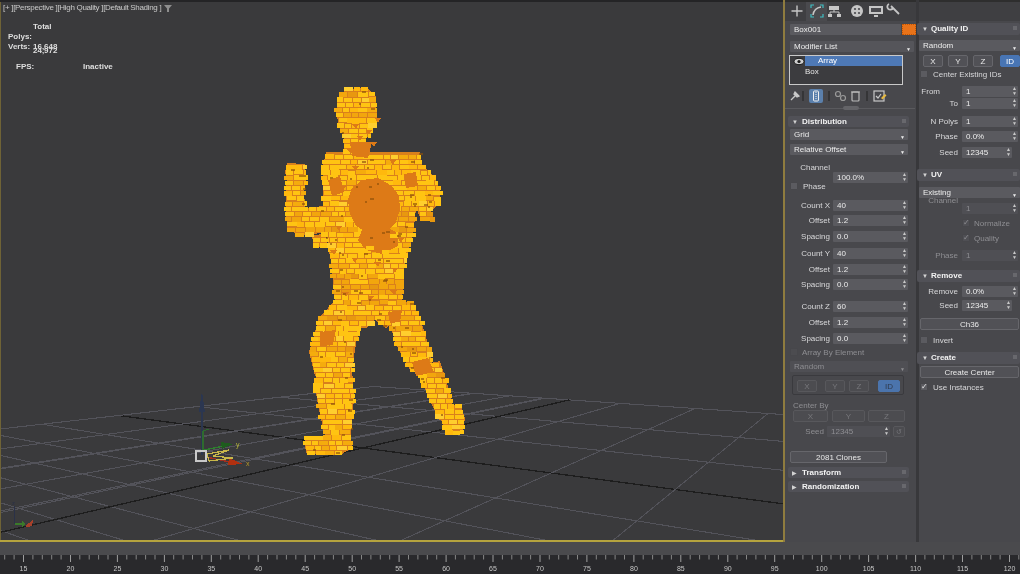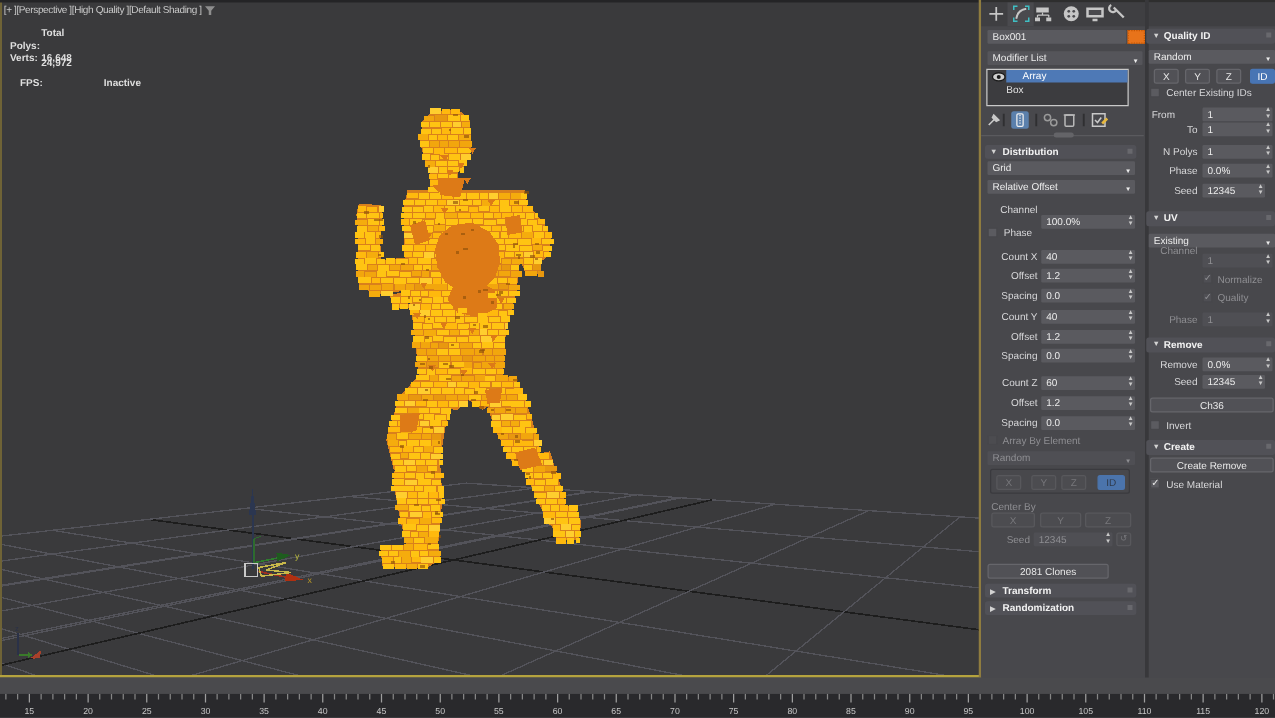--- a/index.html
+++ b/index.html
@@ -1155,7 +1155,7 @@
 <div class="lbl" style="left:148px;top:336px">Invert</div>
 <div class="hdr" style="left:132px;top:352px;width:103px;height:12px">Create</div>
 <div class="ab" style="left:137px;top:355px;font-size:6px;color:#D2D2D2">▼</div>
-<div class="btn" style="left:135px;top:366px;width:99px;height:12px;line-height:11px">Create Remove</div>
+<div class="btn" style="left:135px;top:366px;width:99px;height:12px;line-height:11px">Create Center</div>
 <div class="ab" style="left:135px;top:383px;width:8px;height:8px;background:#5B5B60;border:1px solid #47474b">
       <span style="position:absolute;left:0px;top:-2px;font-size:8px;color:#E8E8E8">✓</span>
     </div>

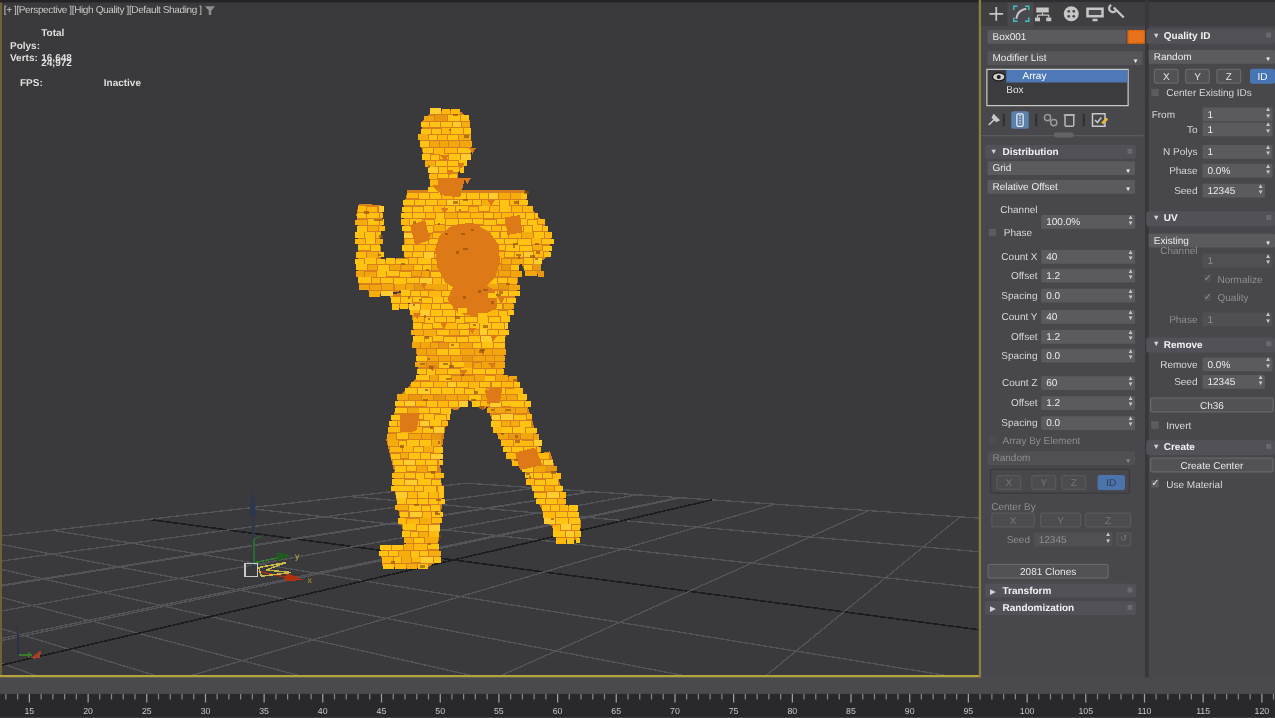--- a/index.html
+++ b/index.html
@@ -1159,6 +1159,6 @@
 <div class="ab" style="left:135px;top:383px;width:8px;height:8px;background:#5B5B60;border:1px solid #47474b">
       <span style="position:absolute;left:0px;top:-2px;font-size:8px;color:#E8E8E8">✓</span>
     </div>
-<div class="lbl" style="left:148px;top:383px">Use Material</div>
+<div class="lbl" style="left:148px;top:383px">Use Instances</div>
 </div>
 </body></html>

